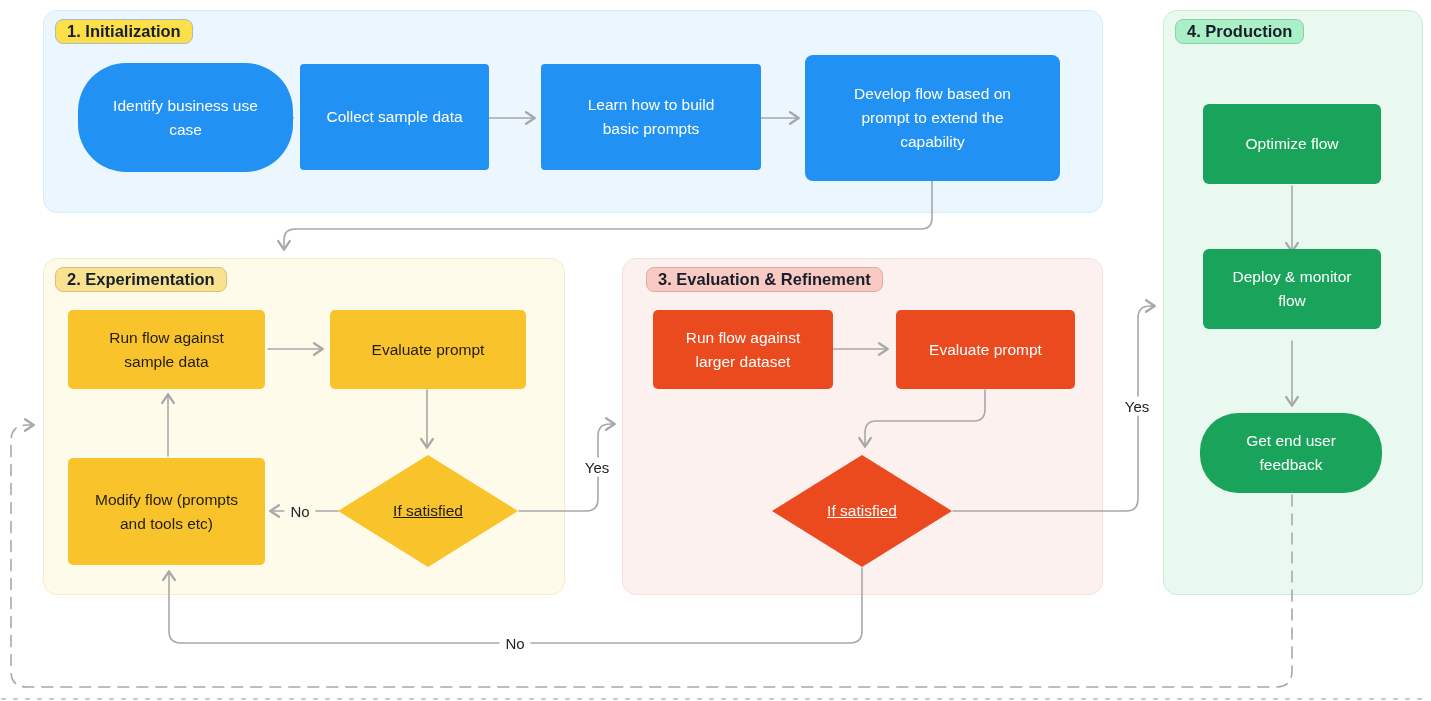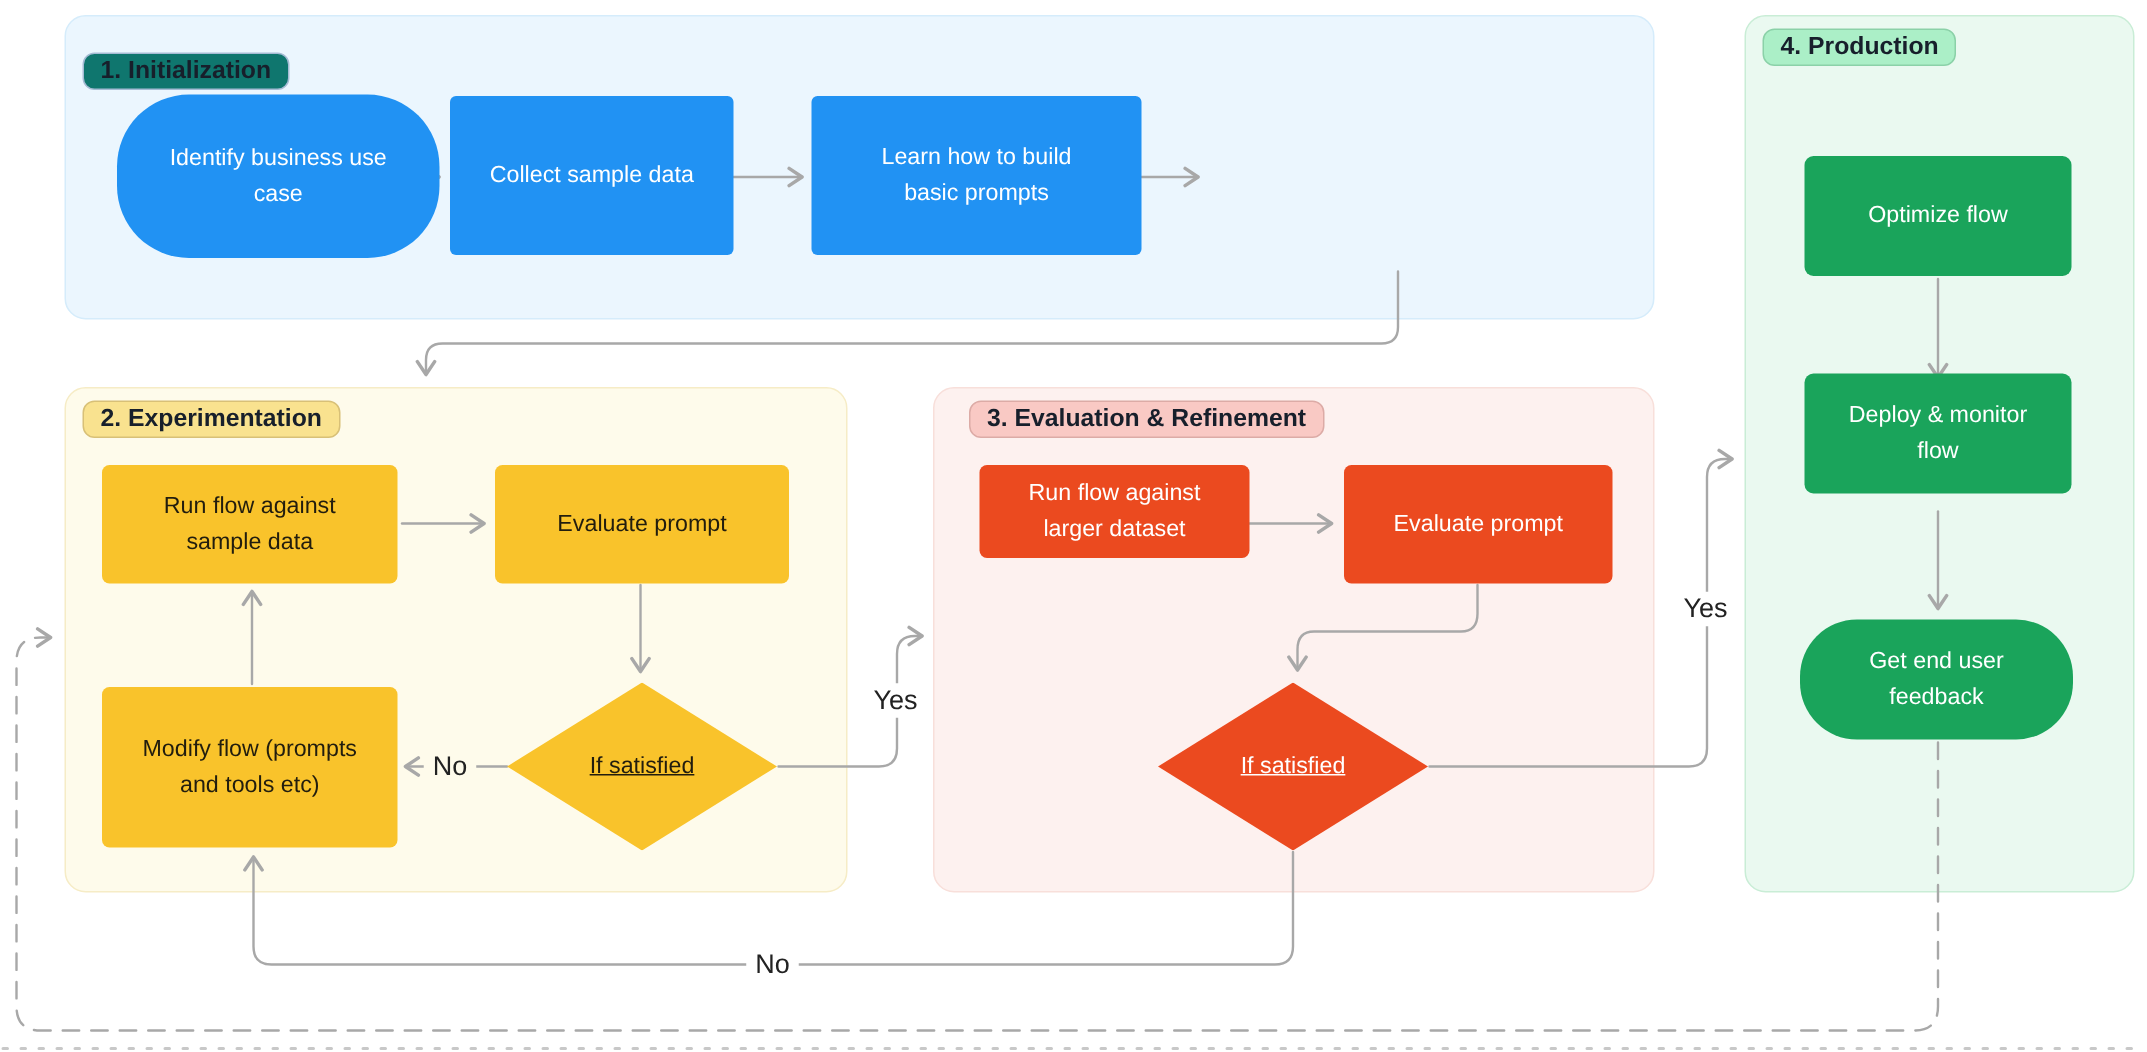--- a/index.html
+++ b/index.html
@@ -17,7 +17,7 @@
     position:absolute;left:12px;top:9px;padding:2px 11px;border-radius:8px;
     font-size:16.5px;font-weight:700;color:#171F2B;white-space:nowrap;border:1px solid;
   }
-  .badge-init{background:#0f766e;border-color:#A5BBD4;margin-top:16px;}
+  .badge-init{background:#fde047;border-color:#A5BBD4;}
   .badge-exp {background:#F9E28F;border-color:#D8C077;}
   .badge-eval{background:#F9C9C4;border-color:#DCABA6;}
   .badge-prod{background:#ABEFC7;border-color:#8BD1A8;text-align:center;}

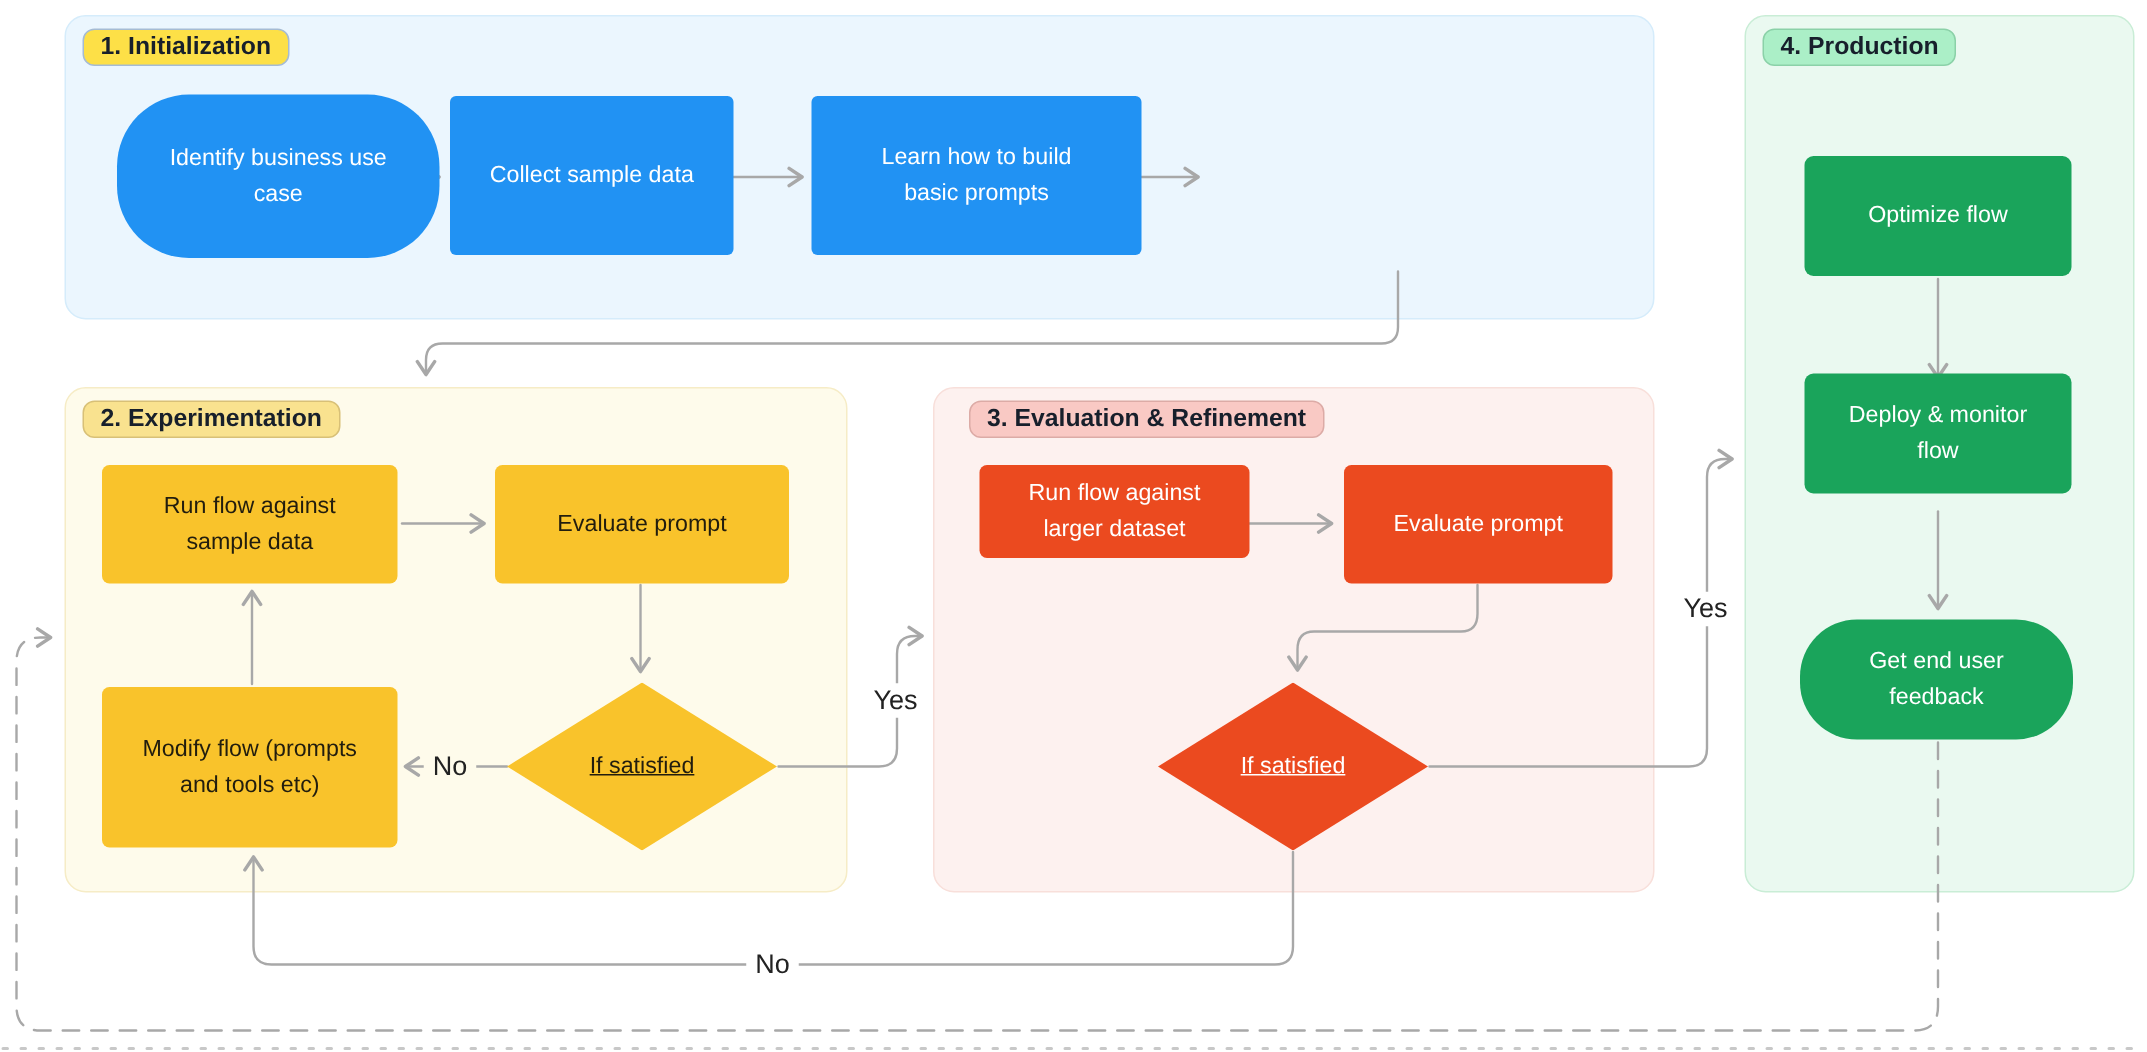--- a/index.html
+++ b/index.html
@@ -103,6 +103,7 @@
   <div class="node blue n-identify">Identify business use case</div>
   <div class="node blue n-collect">Collect sample data</div>
   <div class="node blue n-learn">Learn how to build basic prompts</div>
+  <div class="node blue n-develop">Develop flow based on prompt to extend the capability</div>
 
   <div class="node yellow n-runsample">Run flow against sample data</div>
   <div class="node yellow n-evalexp">Evaluate prompt</div>

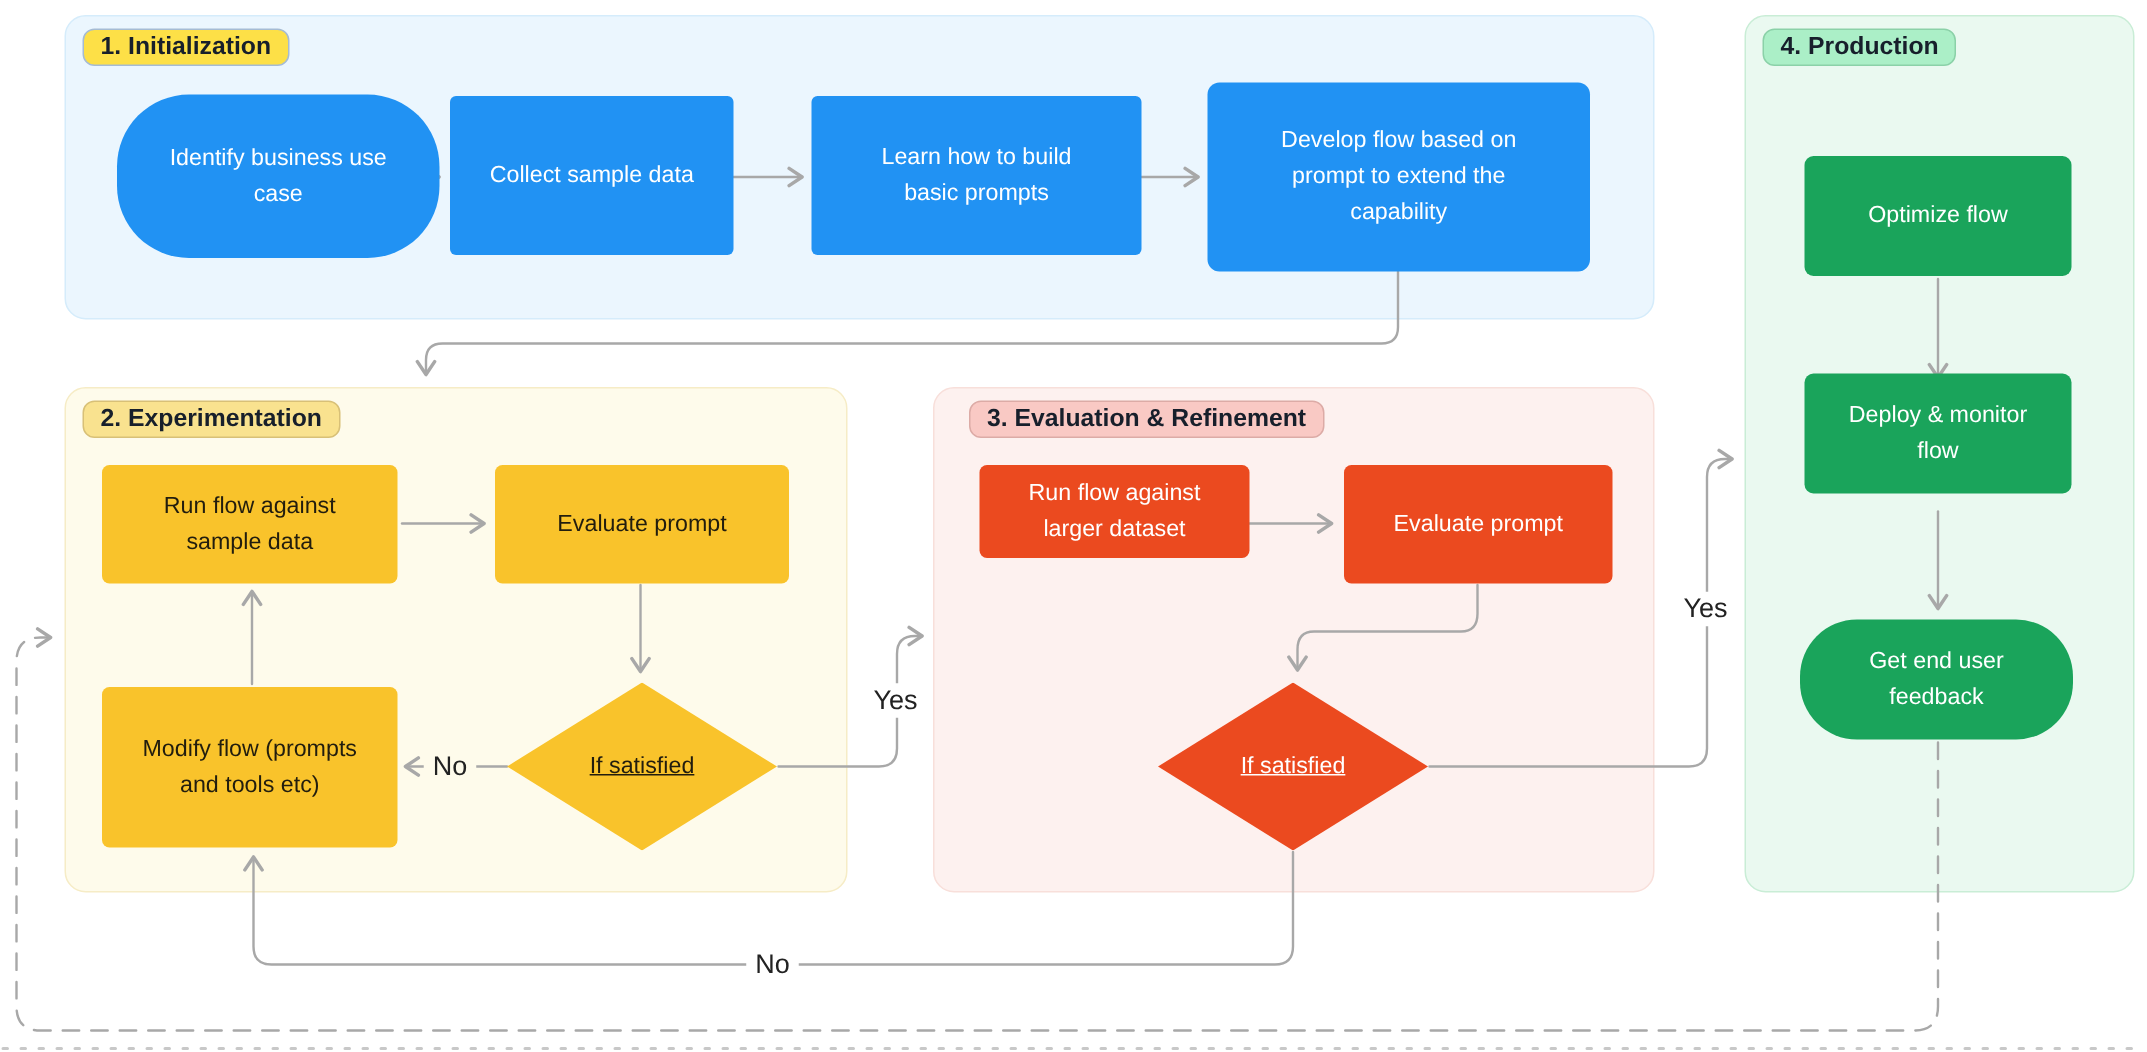--- a/index.html
+++ b/index.html
@@ -39,7 +39,7 @@
   .n-evalexp   {left:330px; top:310px; width:196px;height:79px;}
   .n-modify    {left:68px;  top:458px; width:197px;height:107px;padding:0 14px;box-sizing:border-box;}
   .n-diam-exp  {left:338px; top:455px; width:180px;height:112px;}
-  .n-runlarger {left:653px; top:310px; width:180px;height:62px;padding:0 14px;box-sizing:border-box;}
+  .n-runlarger {left:653px; top:310px; width:180px;height:79px;padding:0 14px;box-sizing:border-box;}
   .n-evaleval  {left:896px; top:310px; width:179px;height:79px;}
   .n-diam-eval {left:772px; top:455px; width:180px;height:112px;}
   .n-optimize  {left:1203px;top:104px; width:178px;height:80px;border-radius:6px;}

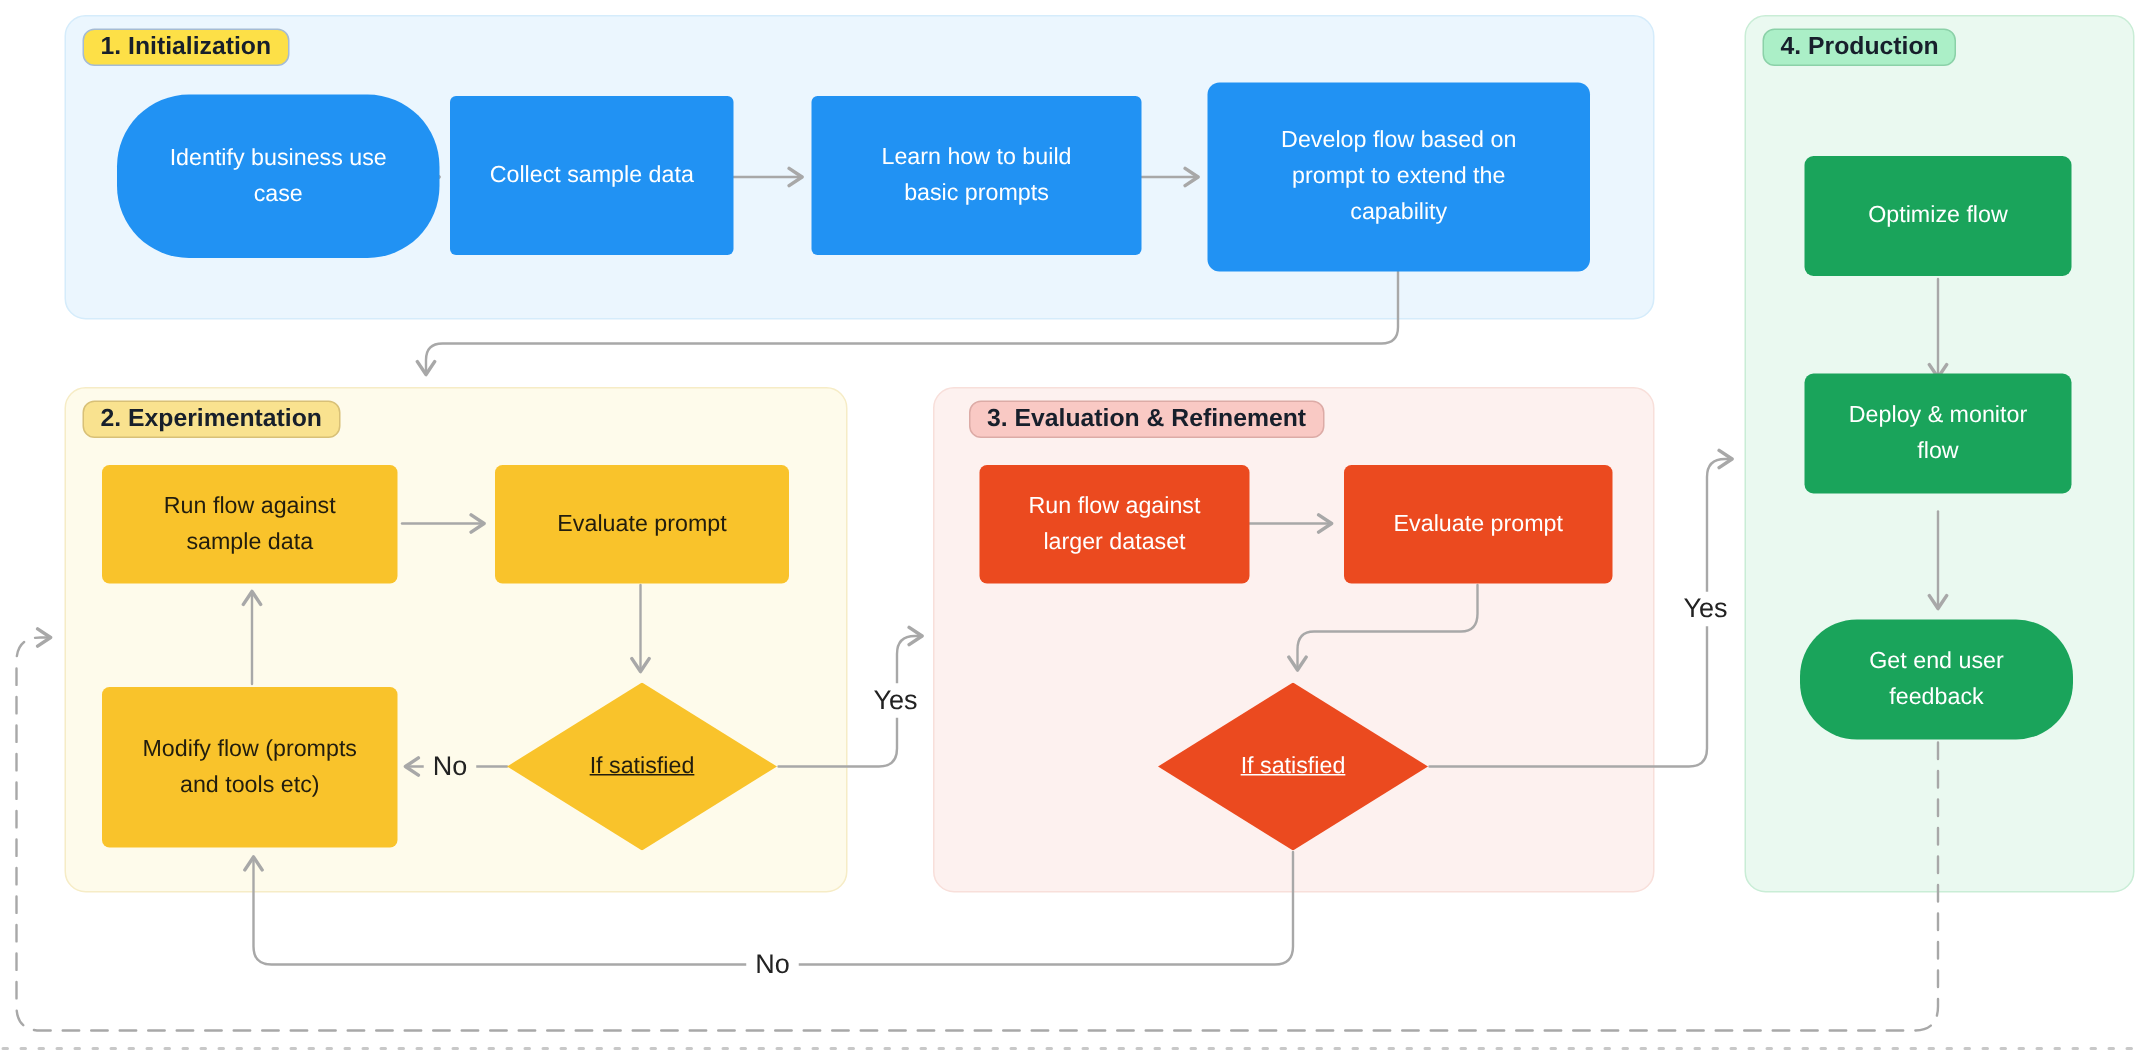--- a/index.html
+++ b/index.html
@@ -48,7 +48,7 @@
   
   .edge-label{
     position:absolute;transform:translate(-50%,-50%);z-index:3;
-    font-size:18px;color:#222222;background:#ffffff;padding:1px 6px;white-space:nowrap;
+    font-size:15px;color:#222222;background:#ffffff;padding:1px 6px;white-space:nowrap;
   }
   .lbl-exp-no {left:300px;top:511px;background:#FEFBEB;}
   .lbl-exp-yes{left:597px;top:467px;}

